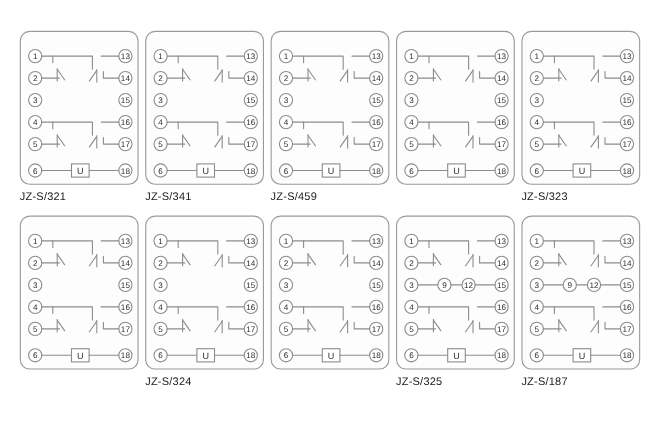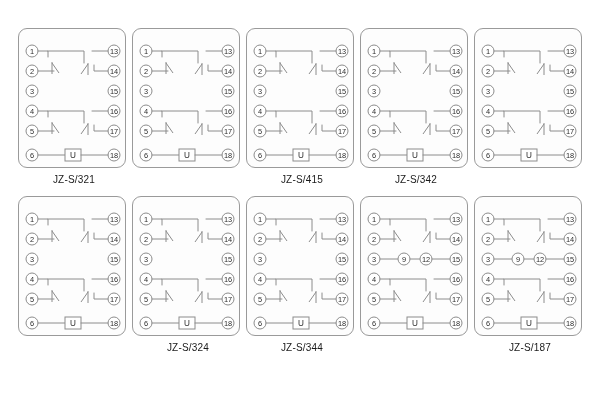--- a/index.html
+++ b/index.html
@@ -30,7 +30,6 @@
   }
   .caption{
     margin-top:6px;
-    text-align:center;
     font-size:10px;
     color:#1a1a1a;
     letter-spacing:0.2px;

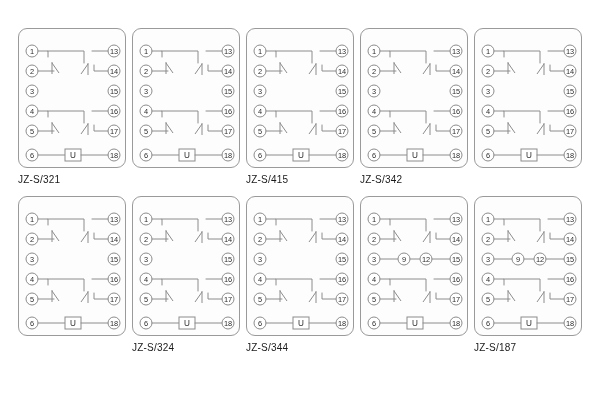--- a/index.html
+++ b/index.html
@@ -222,6 +222,7 @@
           <line x1="62" y1="126" x2="89" y2="126" stroke="#8c8c8c" stroke-width="1" stroke-linecap="round"></line>
         </svg>
       </div>
+      <div class="caption">JZ-S/341</div>
     </div>
     <div class="cell" style="left: 246px; top: 28px;">
       <div class="diagram">

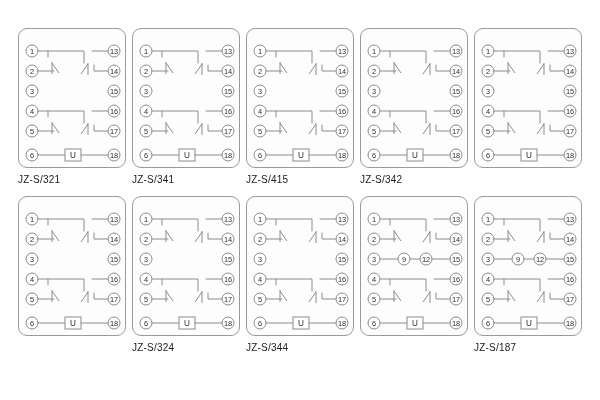--- a/index.html
+++ b/index.html
@@ -307,7 +307,7 @@
           <line x1="62" y1="126" x2="89" y2="126" stroke="#8c8c8c" stroke-width="1" stroke-linecap="round"></line>
         </svg>
       </div>
-      <div class="caption">JZ-S/415</div>
+      <div class="caption">JZ-S/459</div>
     </div>
     <div class="cell" style="left: 360px; top: 28px;">
       <div class="diagram">

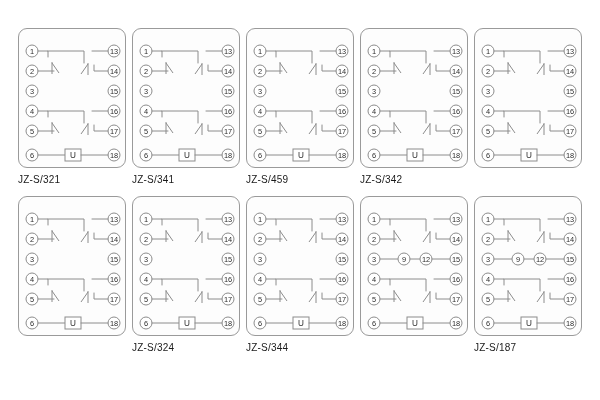--- a/index.html
+++ b/index.html
@@ -392,7 +392,6 @@
           <line x1="62" y1="126" x2="89" y2="126" stroke="#8c8c8c" stroke-width="1" stroke-linecap="round"></line>
         </svg>
       </div>
-      <div class="caption">JZ-S/342</div>
     </div>
     <div class="cell" style="left: 474px; top: 28px;">
       <div class="diagram">

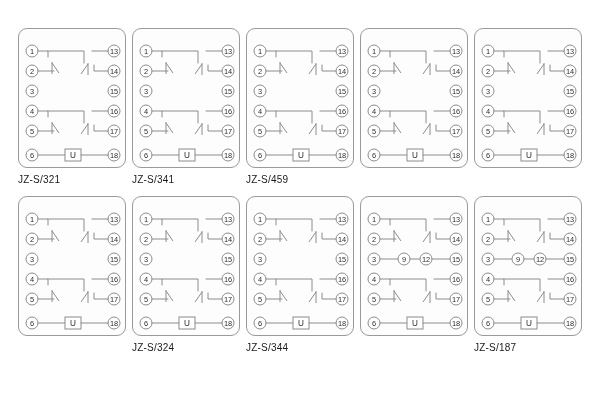--- a/index.html
+++ b/index.html
@@ -476,6 +476,7 @@
           <line x1="62" y1="126" x2="89" y2="126" stroke="#8c8c8c" stroke-width="1" stroke-linecap="round"></line>
         </svg>
       </div>
+      <div class="caption">JZ-S/323</div>
     </div>
     <div class="cell" style="left: 18px; top: 196px;">
       <div class="diagram">

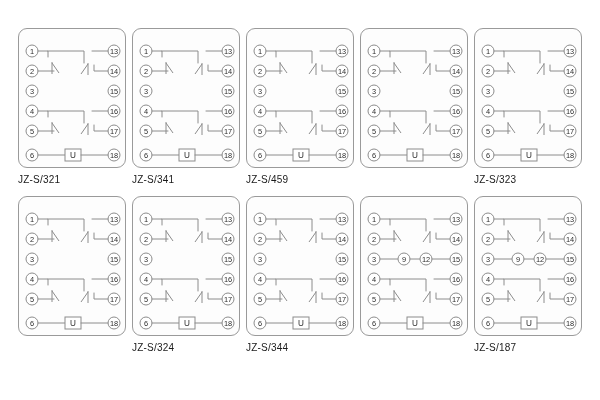--- a/index.html
+++ b/index.html
@@ -730,7 +730,6 @@
           <line x1="62" y1="126" x2="89" y2="126" stroke="#8c8c8c" stroke-width="1" stroke-linecap="round"></line>
         </svg>
       </div>
-      <div class="caption">JZ-S/344</div>
     </div>
     <div class="cell" style="left: 360px; top: 196px;">
       <div class="diagram">

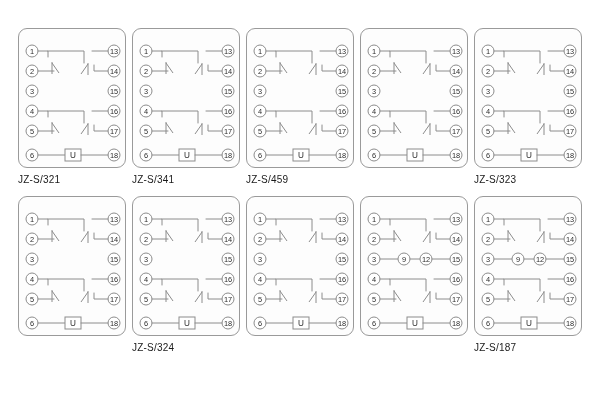--- a/index.html
+++ b/index.html
@@ -825,6 +825,7 @@
           <line x1="62" y1="126" x2="89" y2="126" stroke="#8c8c8c" stroke-width="1" stroke-linecap="round"></line>
         </svg>
       </div>
+      <div class="caption">JZ-S/325</div>
     </div>
     <div class="cell" style="left: 474px; top: 196px;">
       <div class="diagram">

